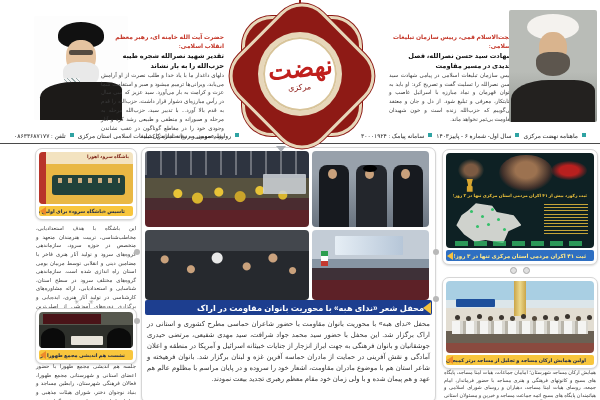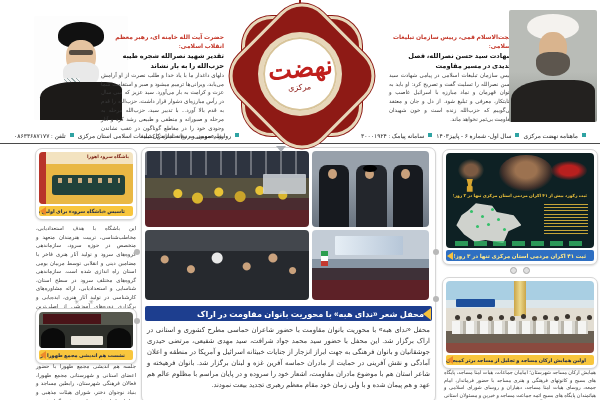--- a/index.html
+++ b/index.html
@@ -253,7 +253,7 @@
       <div class="flag"></div>
     </div>
   </div>
-  <div class="cap blue-lg" style="margin-top:6px">
+  <div class="cap blue-lg" style="margin-top:0">
     <span class="arr-r"></span>
     <span>محفل شعر «ندای هبه» با محوریت بانوان مقاومت در اراک</span>
   </div>

